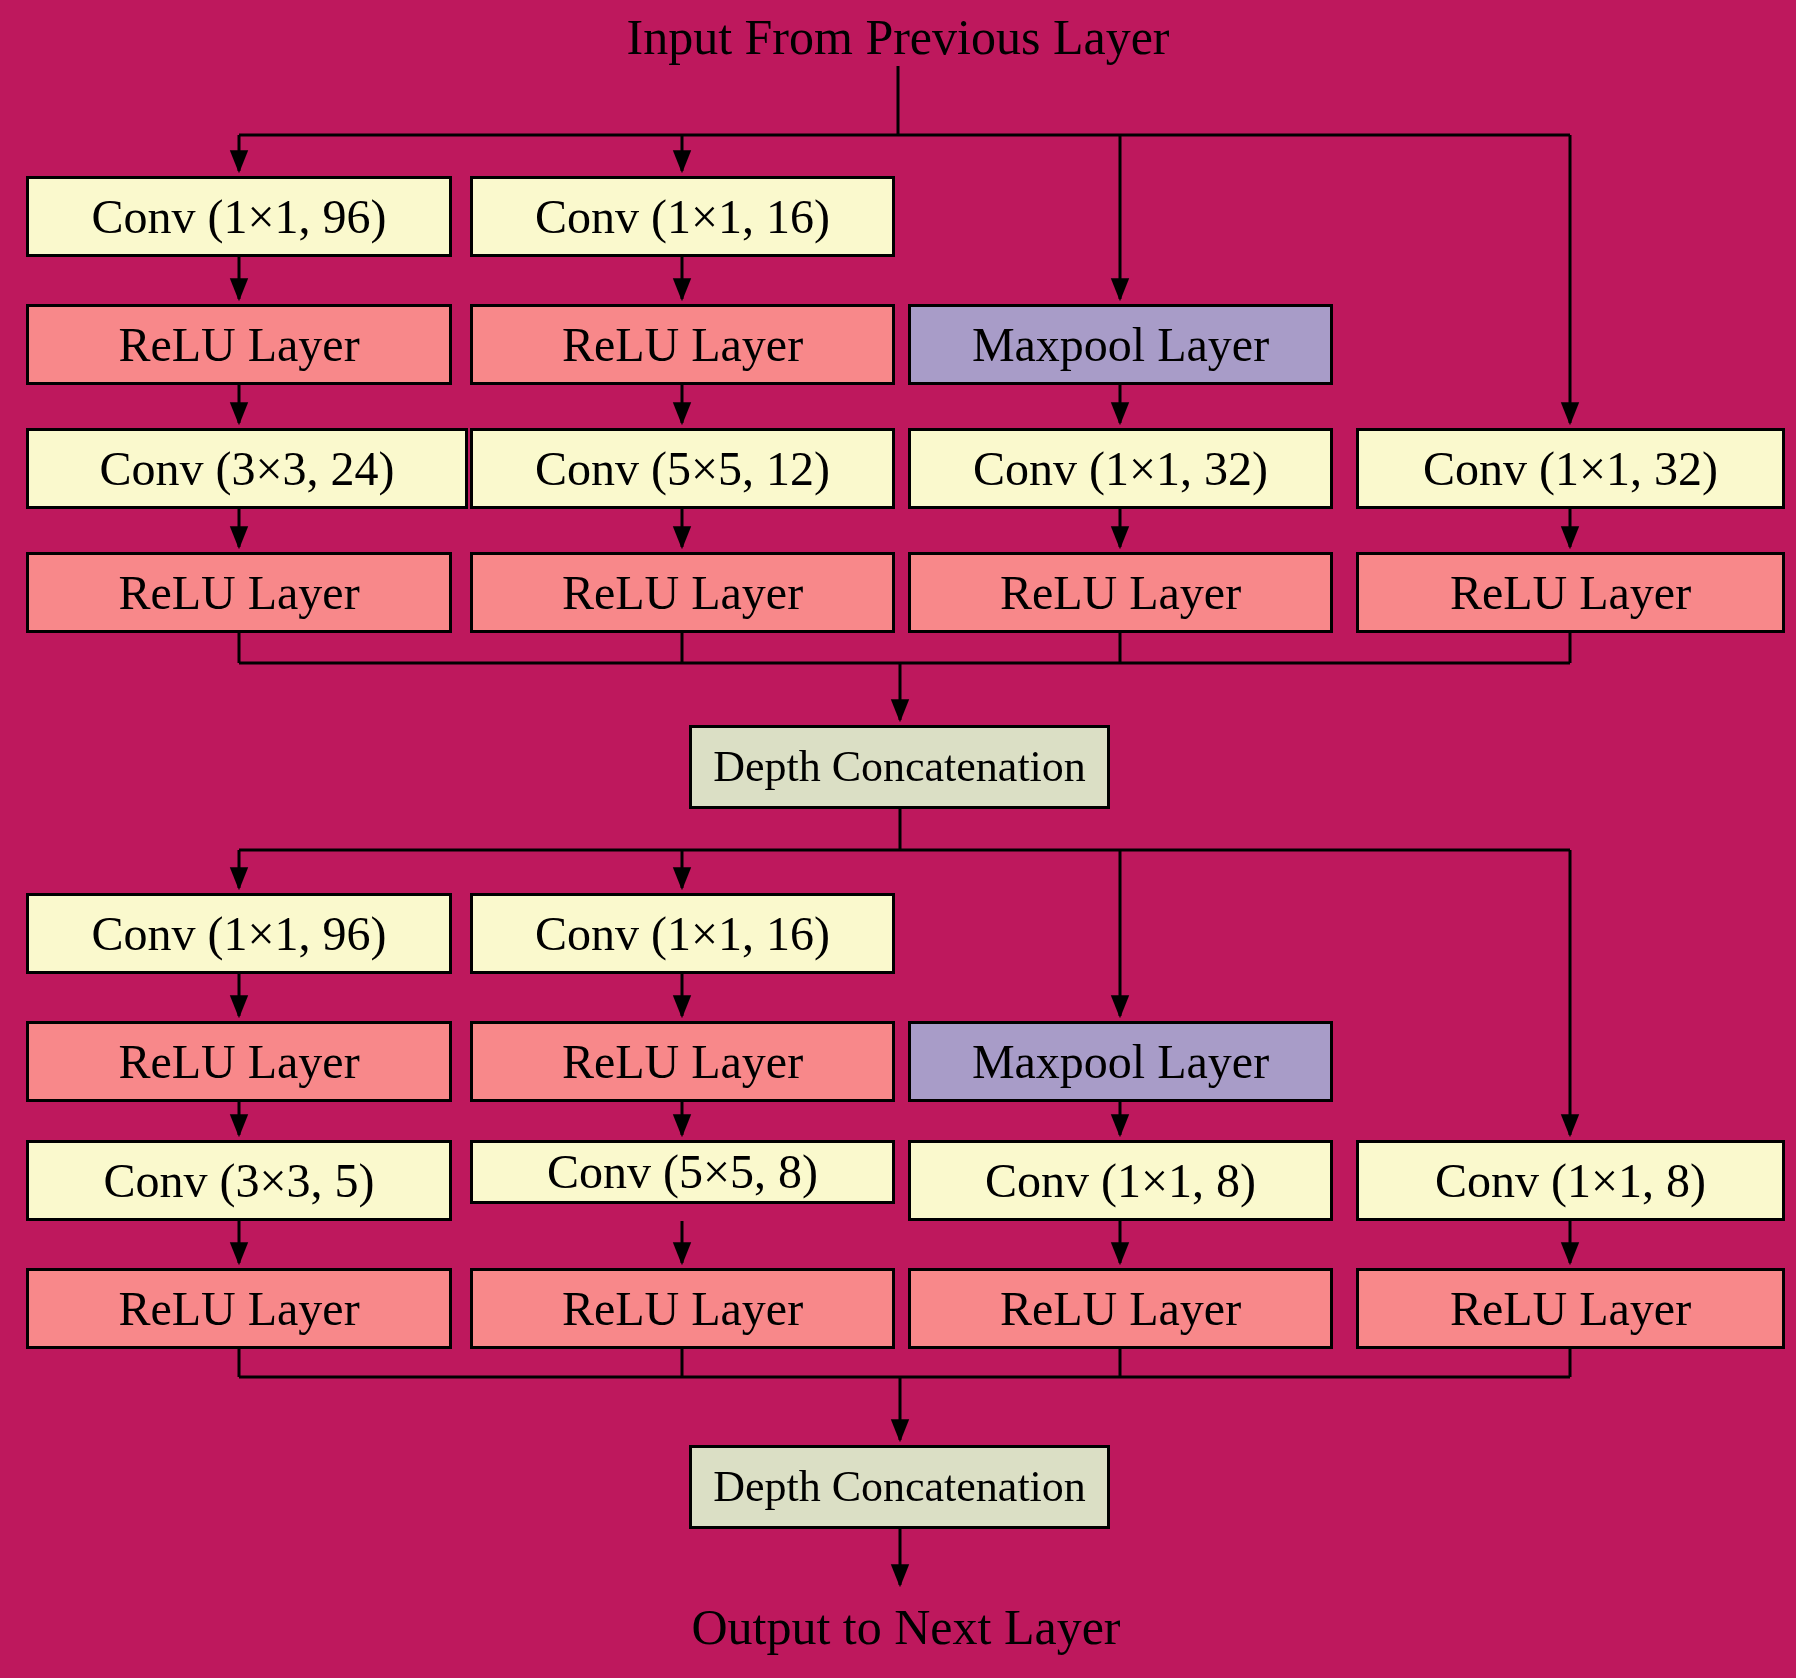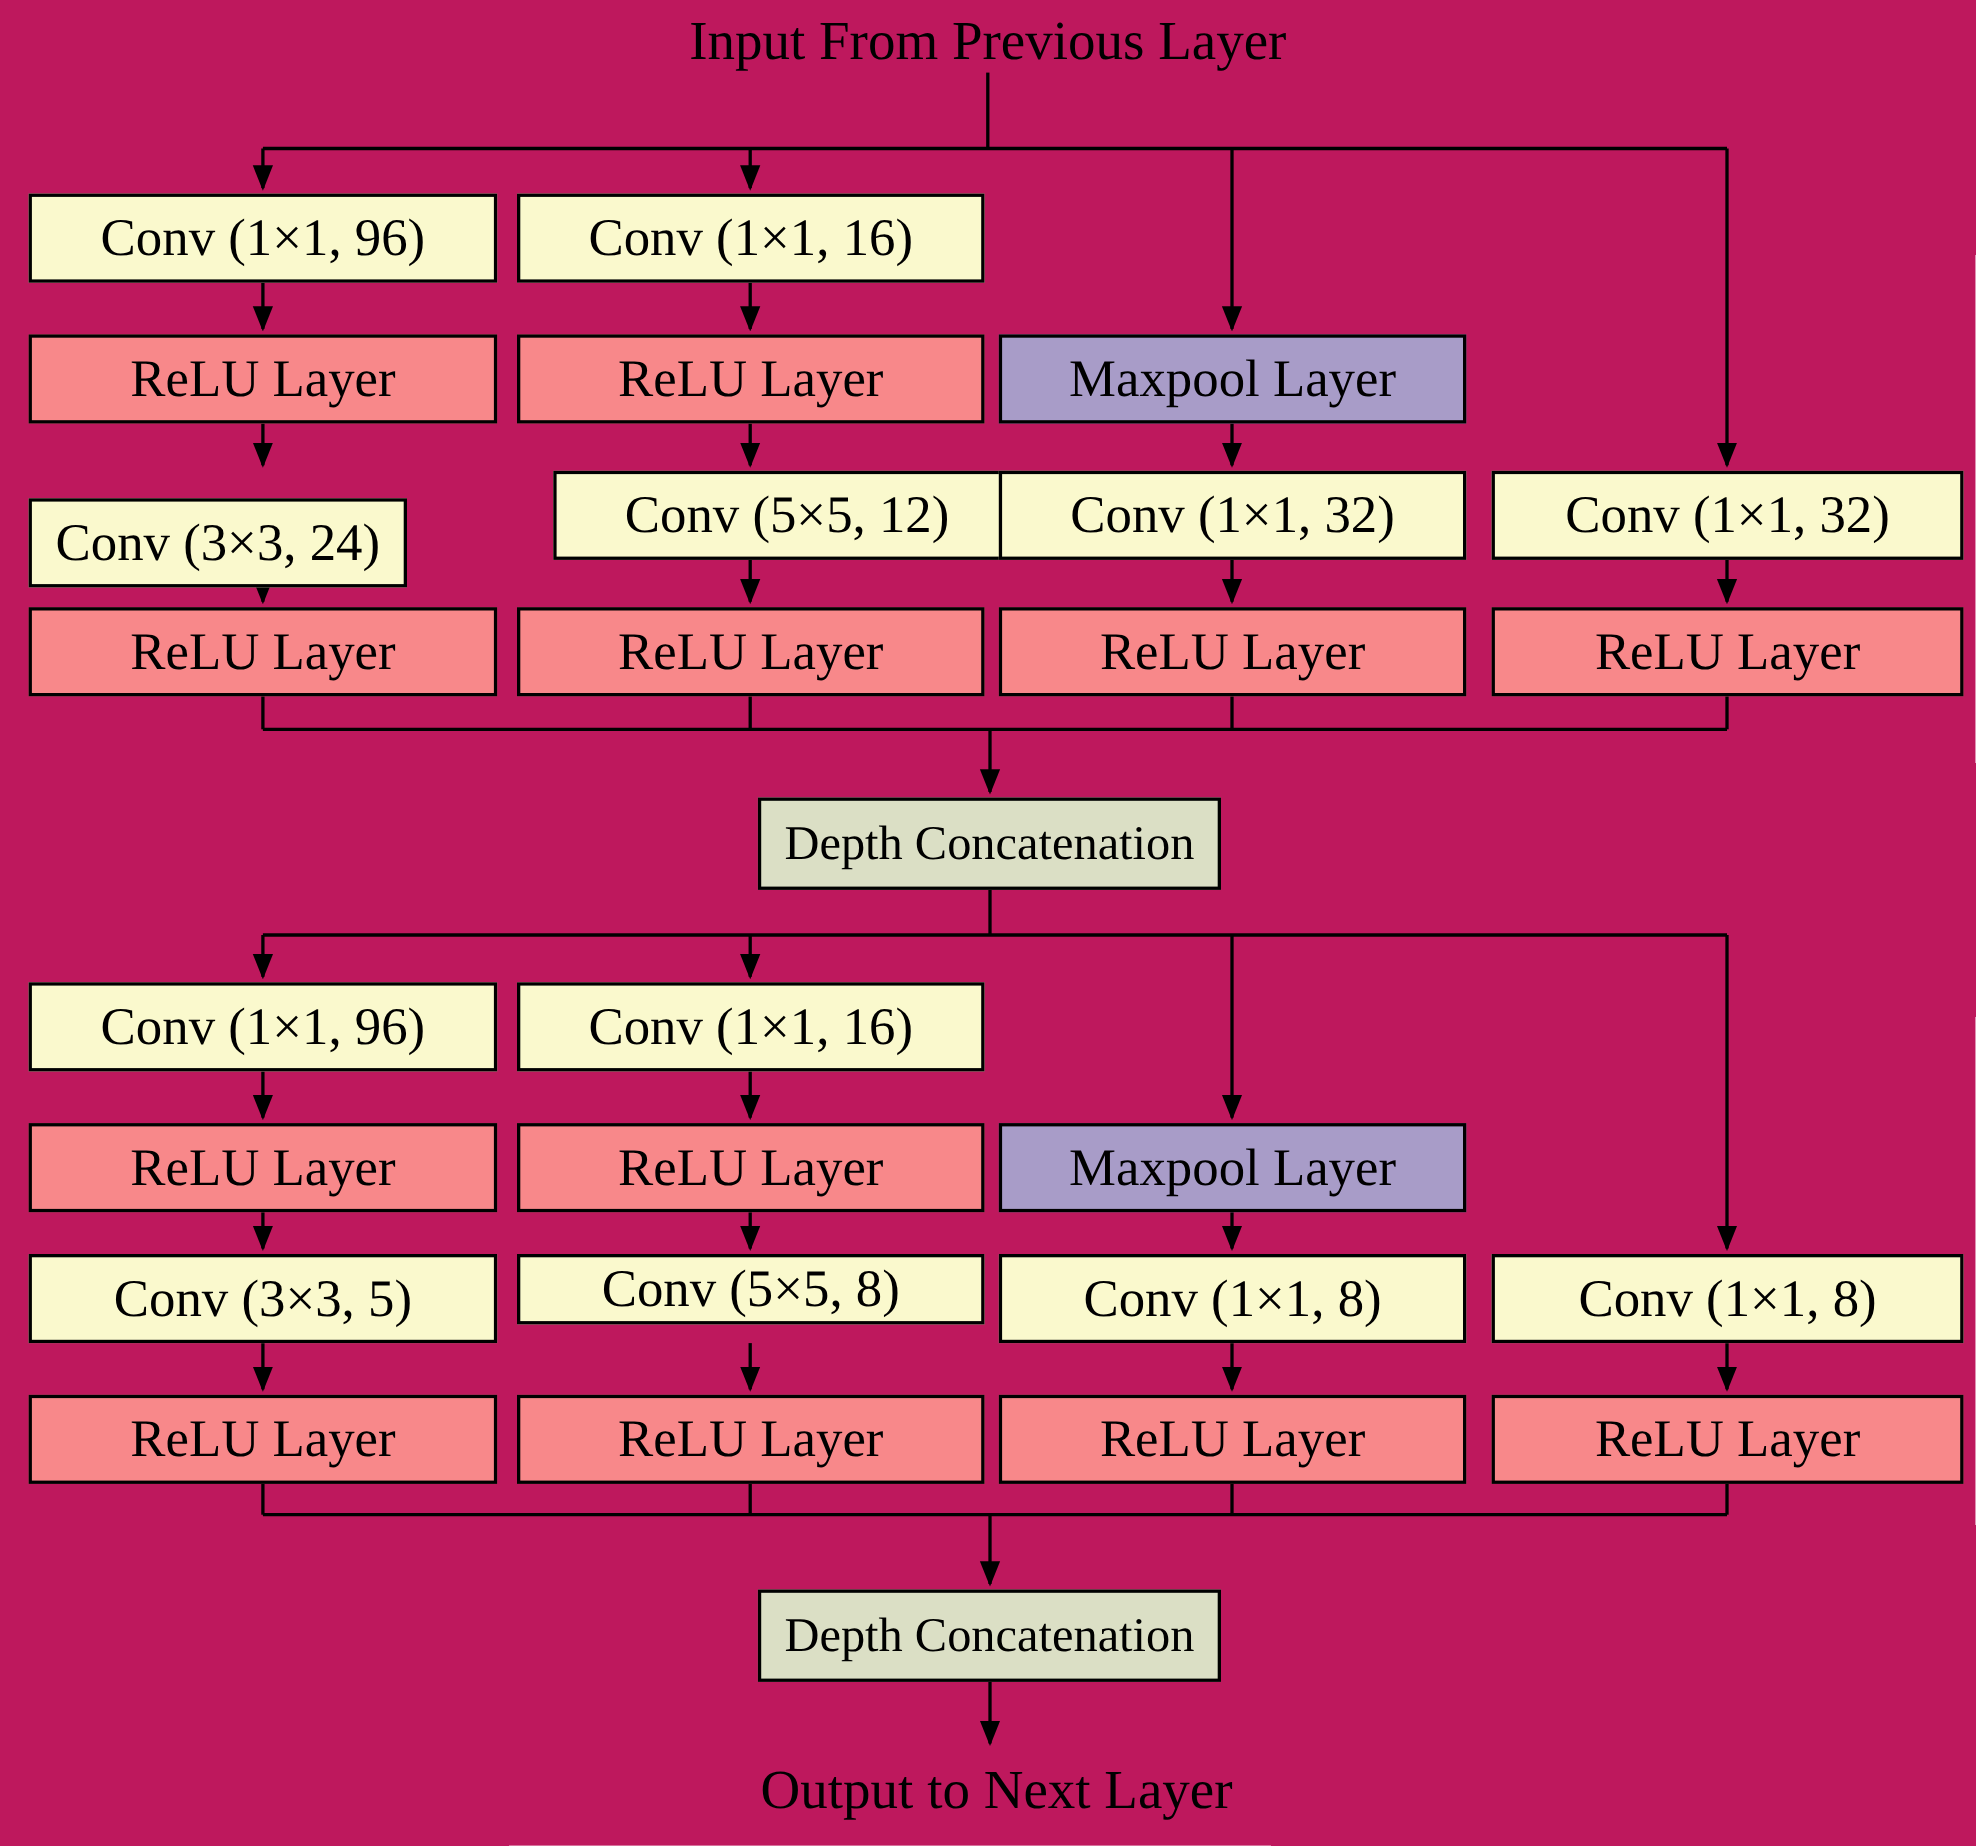--- a/index.html
+++ b/index.html
@@ -106,7 +106,7 @@
       <div class="node relu" style="left: 26px; top: 304px; width: 426px; height: 81px; background: rgb(248, 136, 138); border-color: rgb(0, 0, 0);">ReLU Layer</div>
       <div class="node relu" style="left: 470px; top: 304px; width: 425px; height: 81px; background: rgb(248, 136, 138); border-color: rgb(0, 0, 0);">ReLU Layer</div>
       <div class="node maxpool" style="left: 908px; top: 304px; width: 425px; height: 81px; background: rgb(168, 156, 200); border-color: rgb(0, 0, 0);">Maxpool Layer</div>
-      <div class="node conv" style="left: 26px; top: 428px; width: 344px; height: 81px; background: rgb(250, 249, 205); border-color: rgb(0, 0, 0); margin-top: 25px;">Conv (3×3, 24)</div>
+      <div class="node conv" style="left: 26px; top: 428px; width: 442px; height: 81px; background: rgb(250, 249, 205); border-color: rgb(0, 0, 0);">Conv (3×3, 24)</div>
       <div class="node conv" style="left: 470px; top: 428px; width: 425px; height: 81px; background: rgb(250, 249, 205); border-color: rgb(0, 0, 0); margin-left: 33px;">Conv (5×5, 12)</div>
       <div class="node conv" style="left: 908px; top: 428px; width: 425px; height: 81px; background: rgb(250, 249, 205); border-color: rgb(0, 0, 0);">Conv (1×1, 32)</div>
       <div class="node conv" style="left: 1356px; top: 428px; width: 429px; height: 81px; background: rgb(250, 249, 205); border-color: rgb(0, 0, 0);">Conv (1×1, 32)</div>

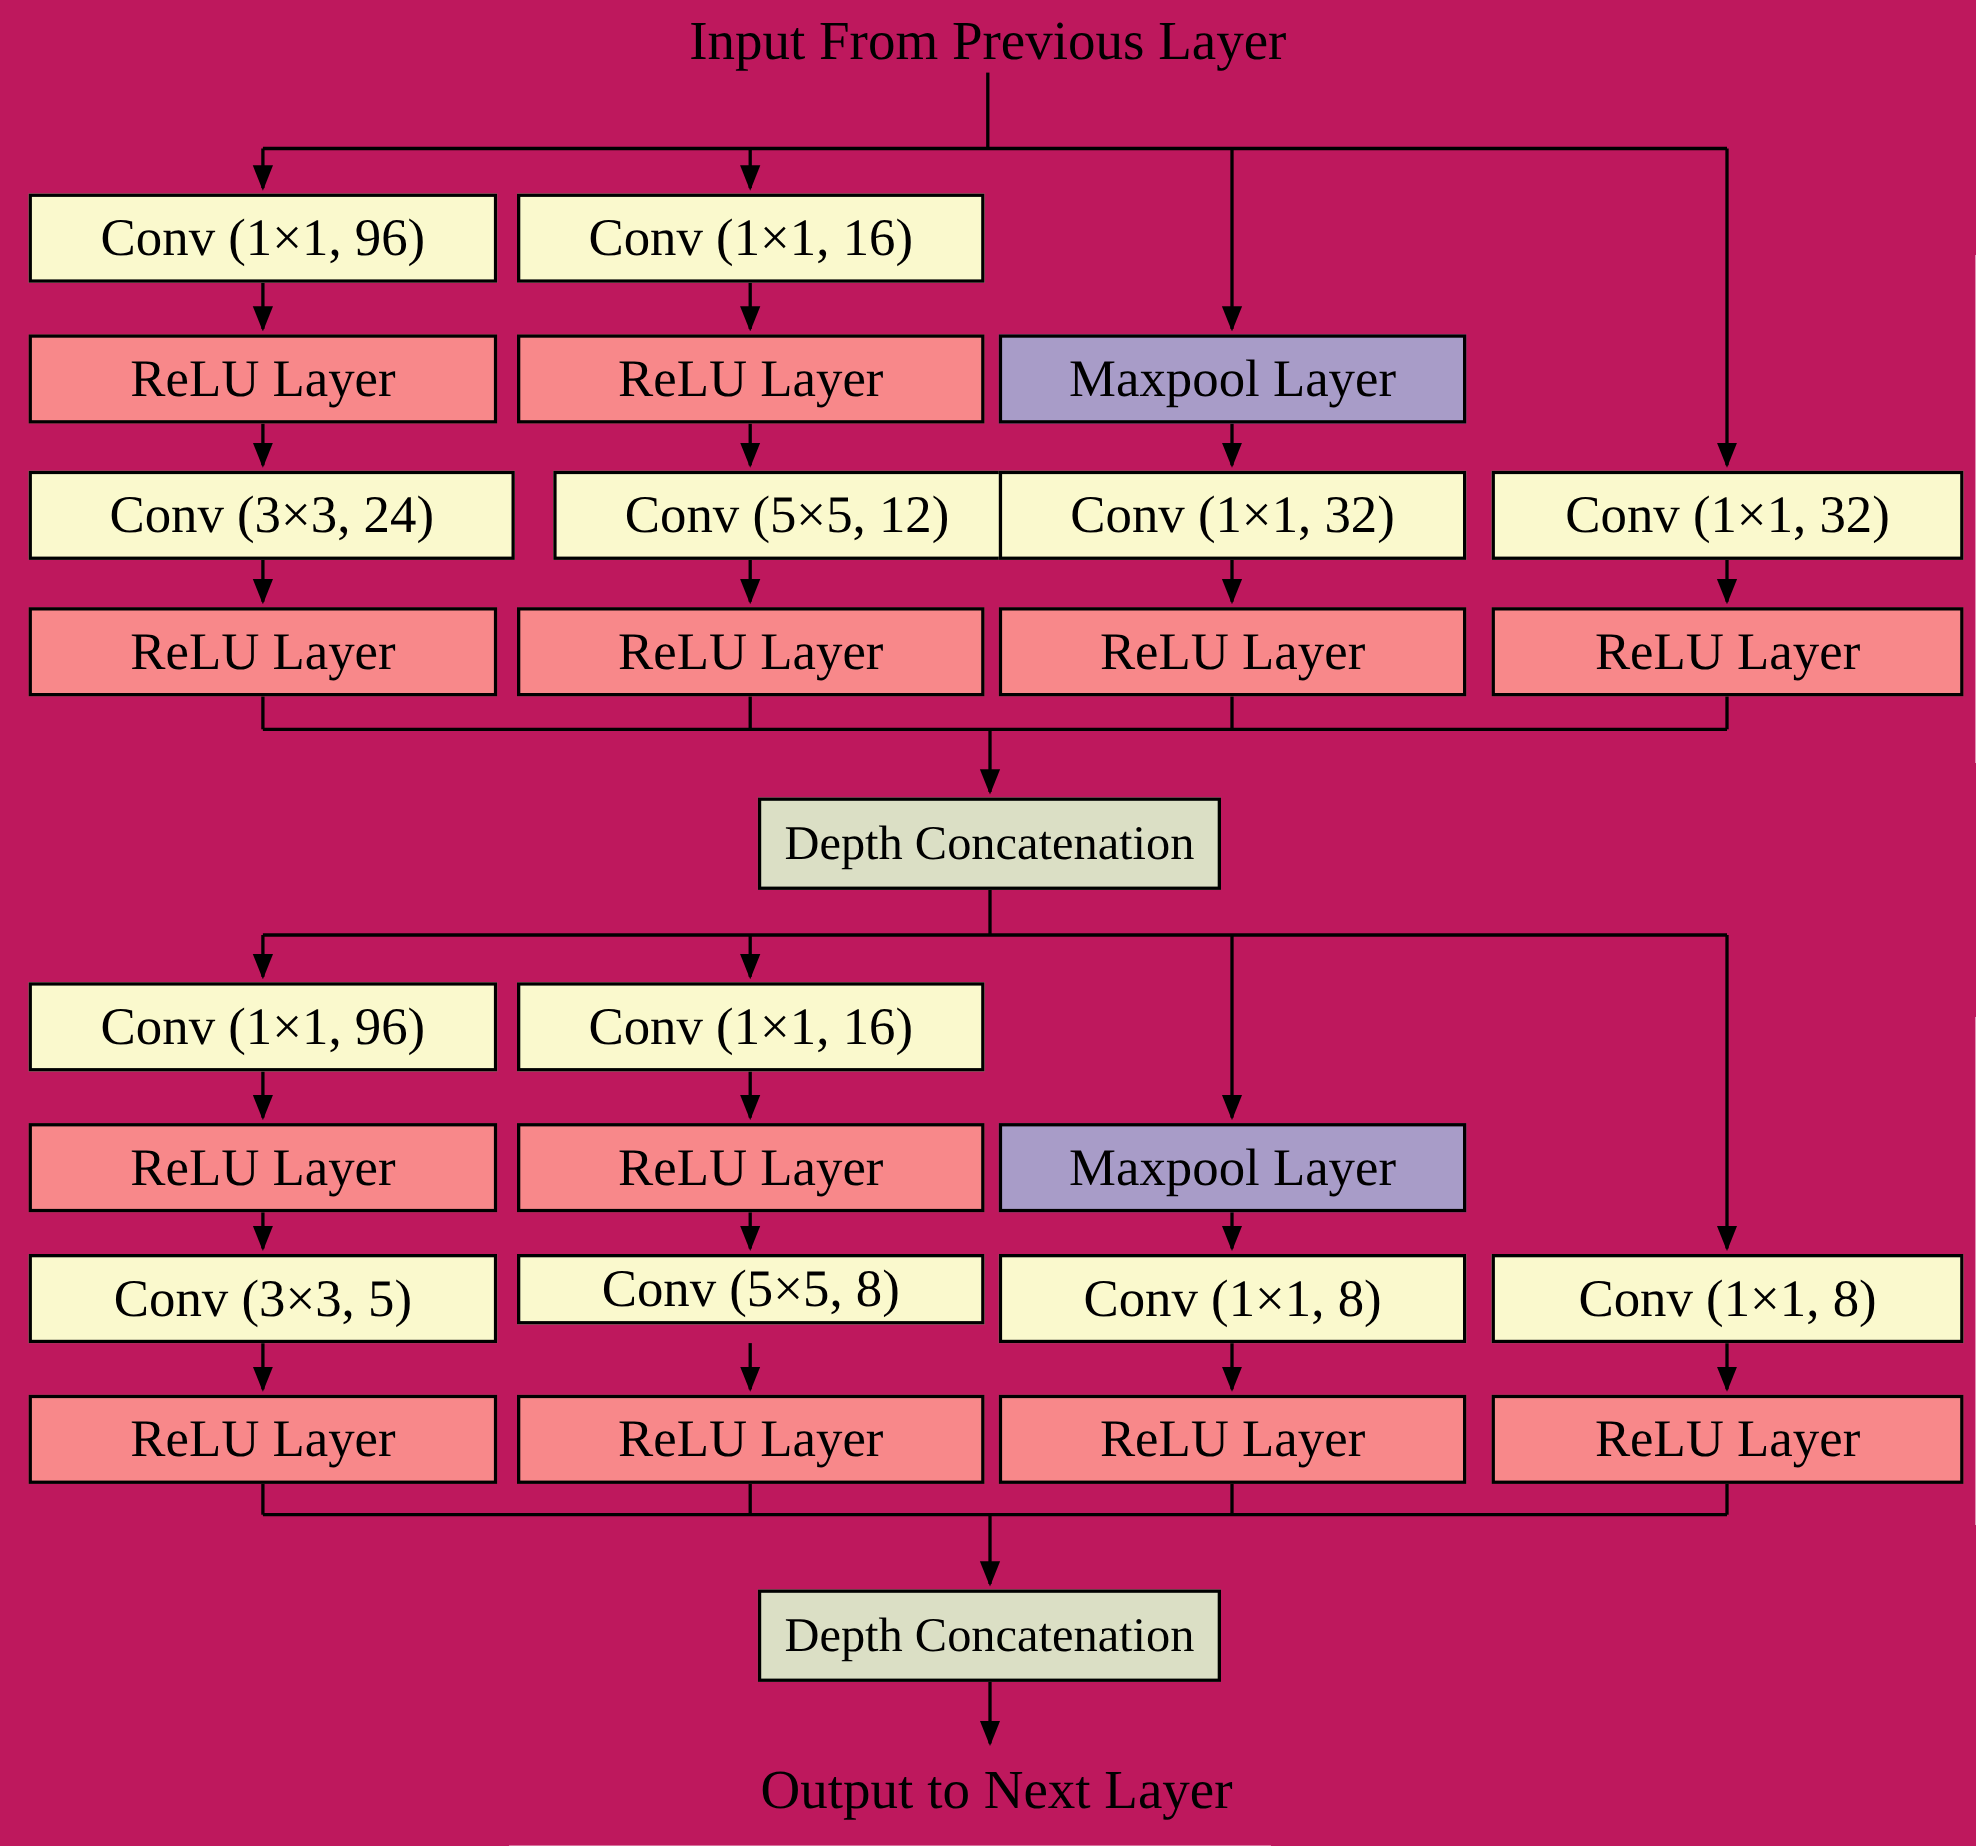--- a/index.html
+++ b/index.html
@@ -107,7 +107,7 @@
       <div class="node relu" style="left: 470px; top: 304px; width: 425px; height: 81px; background: rgb(248, 136, 138); border-color: rgb(0, 0, 0);">ReLU Layer</div>
       <div class="node maxpool" style="left: 908px; top: 304px; width: 425px; height: 81px; background: rgb(168, 156, 200); border-color: rgb(0, 0, 0);">Maxpool Layer</div>
       <div class="node conv" style="left: 26px; top: 428px; width: 442px; height: 81px; background: rgb(250, 249, 205); border-color: rgb(0, 0, 0);">Conv (3×3, 24)</div>
-      <div class="node conv" style="left: 470px; top: 428px; width: 425px; height: 81px; background: rgb(250, 249, 205); border-color: rgb(0, 0, 0); margin-left: 33px;">Conv (5×5, 12)</div>
+      <div class="node conv" style="left: 470px; top: 428px; width: 425px; height: 81px; background: rgb(250, 249, 205); border-color: rgb(0, 0, 0);">Conv (5×5, 12)</div>
       <div class="node conv" style="left: 908px; top: 428px; width: 425px; height: 81px; background: rgb(250, 249, 205); border-color: rgb(0, 0, 0);">Conv (1×1, 32)</div>
       <div class="node conv" style="left: 1356px; top: 428px; width: 429px; height: 81px; background: rgb(250, 249, 205); border-color: rgb(0, 0, 0);">Conv (1×1, 32)</div>
       <div class="node relu" style="left: 26px; top: 552px; width: 426px; height: 81px; background: rgb(248, 136, 138); border-color: rgb(0, 0, 0);">ReLU Layer</div>

